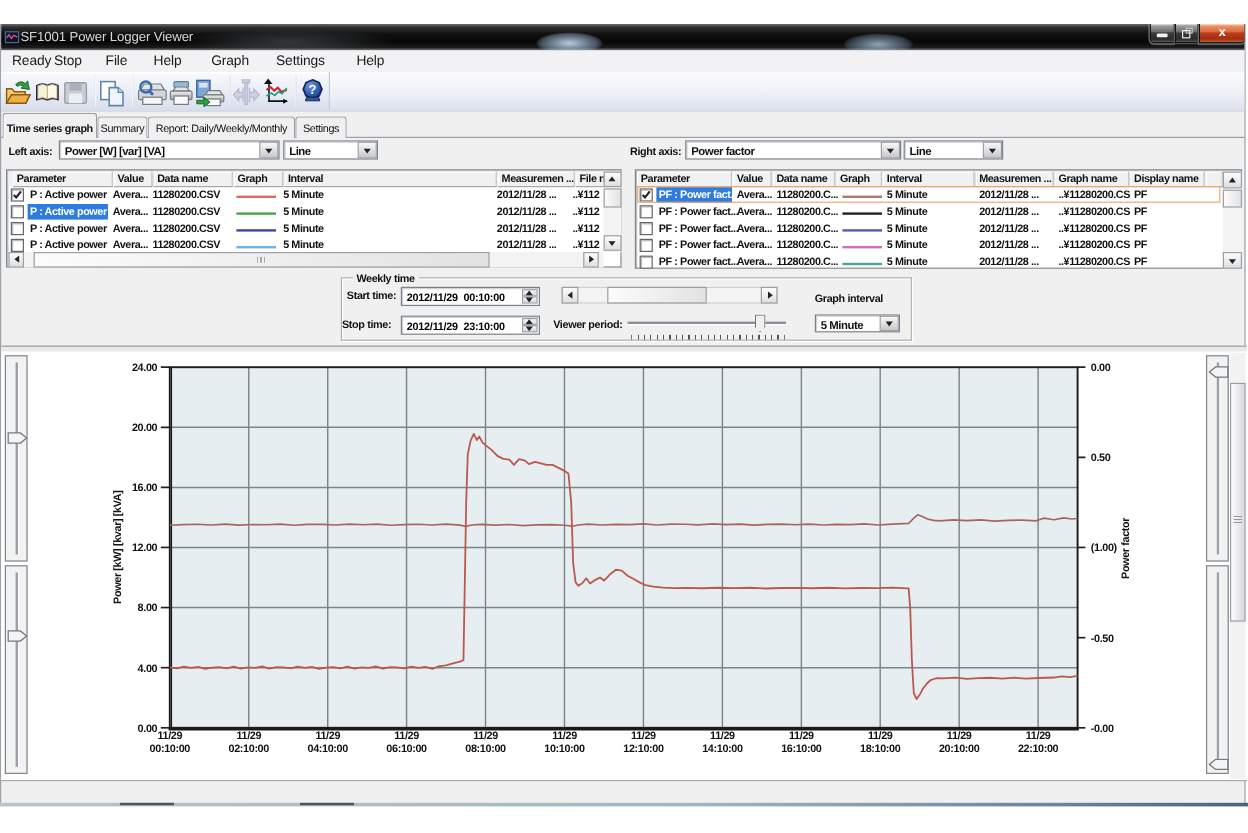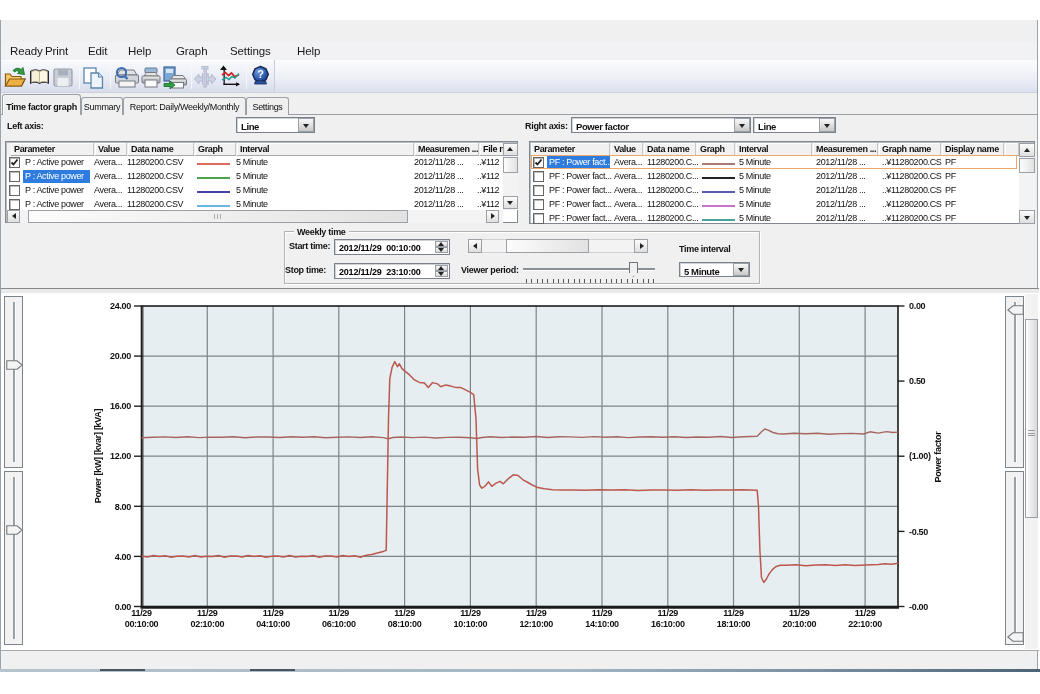--- a/index.html
+++ b/index.html
@@ -115,6 +115,27 @@
 </style></head>
 <body>
 <div id="win">
+ <div id="tbar">
+  <div class="blob3"></div>
+      <div class="blob1"></div>
+      <div class="blob2"></div>
+  <div id="appico">
+        <svg width="10" height="8" viewBox="0 0 10 8" style="display:block">
+          <polyline points="0.5,4.5 2.5,2 4.5,5 6.5,2.5 9.5,4" stroke="#cc4ba8" stroke-width="1.2" fill="none"></polyline>
+        </svg>
+      </div>
+  <span id="title">SF1001 Power Logger Viewer</span>
+  <div class="wbtn" id="bmin">
+        <div class="dash"></div>
+      </div>
+  <div class="wbtn" id="bmax">
+        <div class="sq2"></div>
+        <div class="sq"></div>
+      </div>
+  <div class="wbtn" id="bcls">
+        <span>x</span>
+      </div>
+ </div>
  <div id="menu">
   <span style="left:9px">Ready</span>
       <span style="left:44px">Print</span>

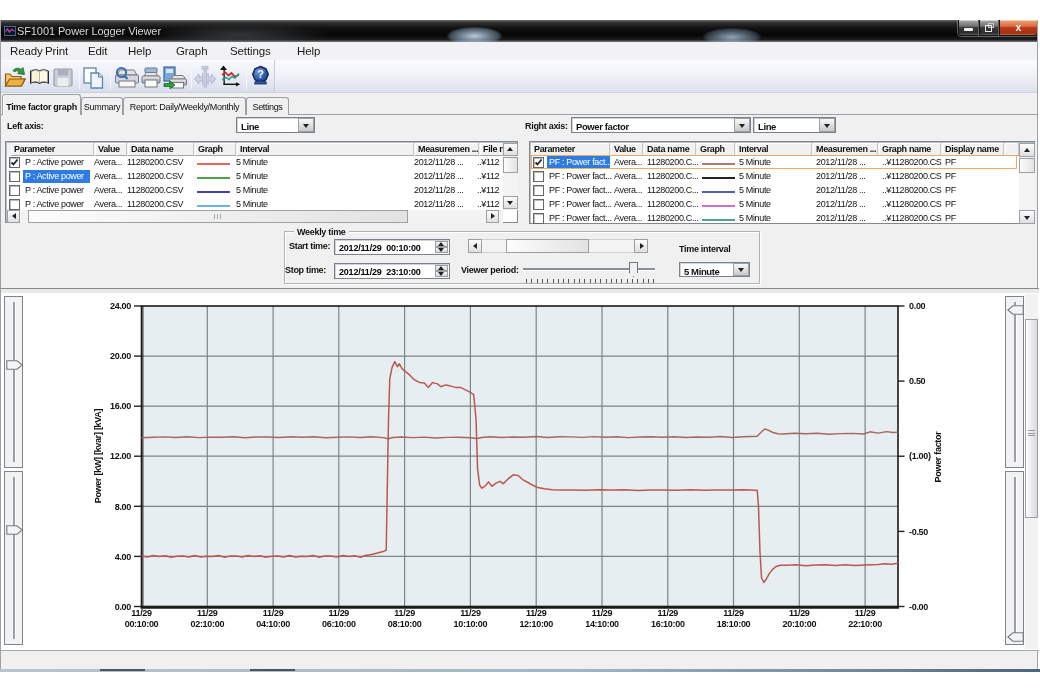--- a/index.html
+++ b/index.html
@@ -138,7 +138,7 @@
  </div>
  <div id="menu">
   <span style="left:9px">Ready</span>
-      <span style="left:44px">Print</span>
+      <span style="left:44px">Stop</span>
       <span style="left:87px">Edit</span>
   <span style="left:127px">Help</span>
       <span style="left:175px">Graph</span>

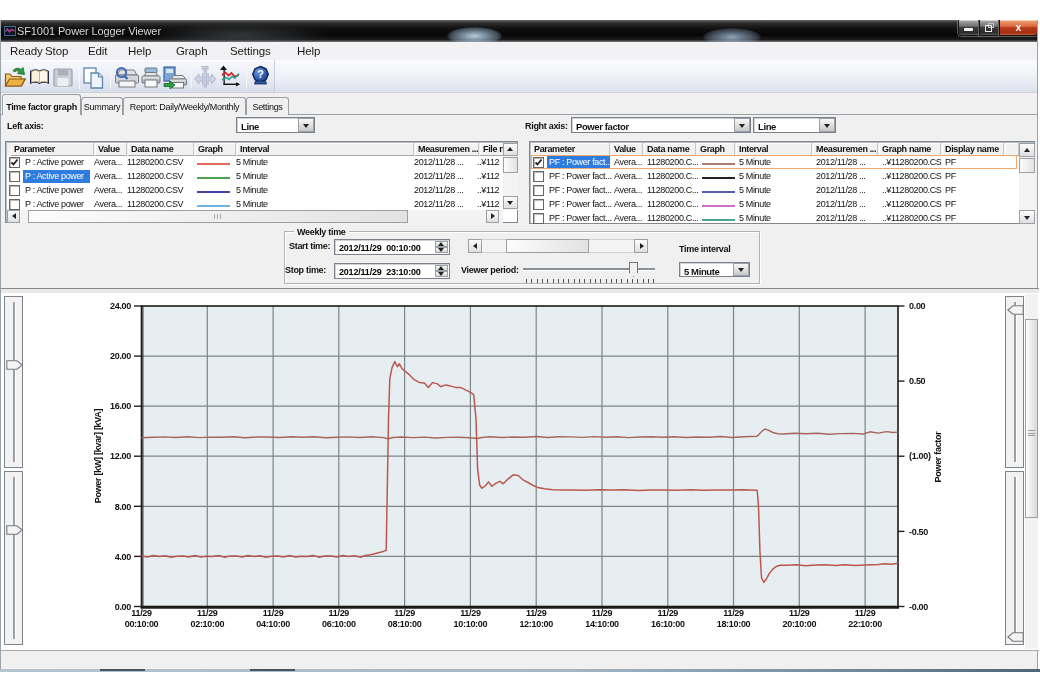--- a/index.html
+++ b/index.html
@@ -139,7 +139,7 @@
  <div id="menu">
   <span style="left:9px">Ready</span>
       <span style="left:44px">Stop</span>
-      <span style="left:87px">Edit</span>
+      <span style="left:87px">File</span>
   <span style="left:127px">Help</span>
       <span style="left:175px">Graph</span>
       <span style="left:229px">Settings</span>

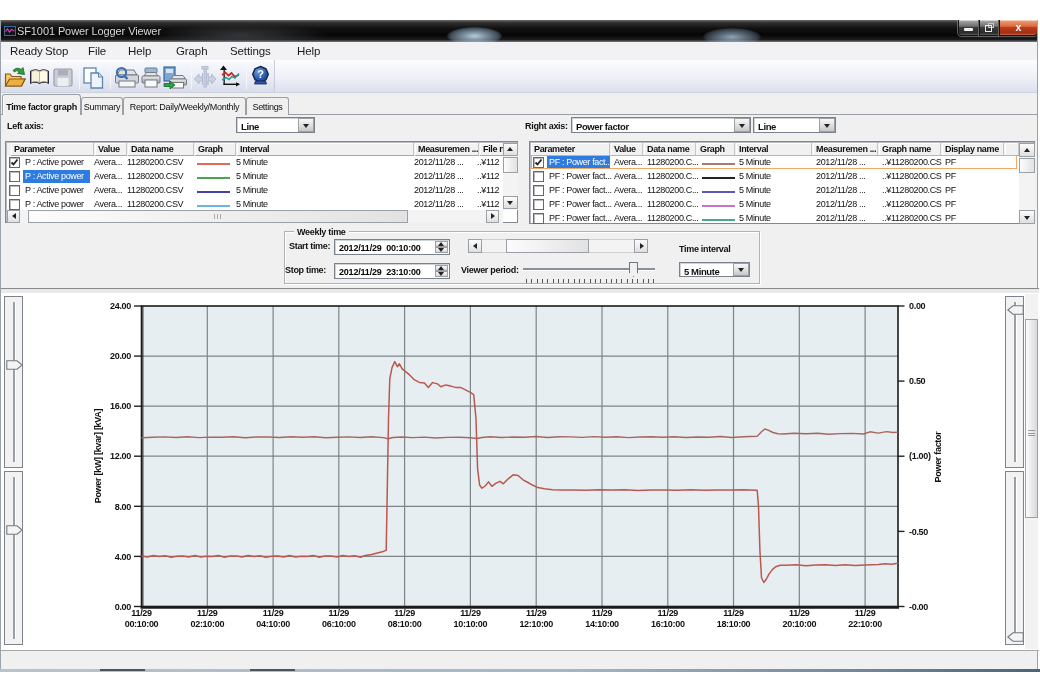--- a/index.html
+++ b/index.html
@@ -226,7 +226,7 @@
  </div>
  <div id="tabs">
   <div class="base"></div>
-  <div class="tab act" style="left:1px;width:79px">Time factor graph</div>
+  <div class="tab act" style="left:1px;width:79px">Time series graph</div>
   <div class="tab" style="left:80px;width:42px">Summary</div>
   <div class="tab" style="left:122px;width:123px">Report: Daily/Weekly/Monthly</div>
   <div class="tab" style="left:245px;width:43px">Settings</div>

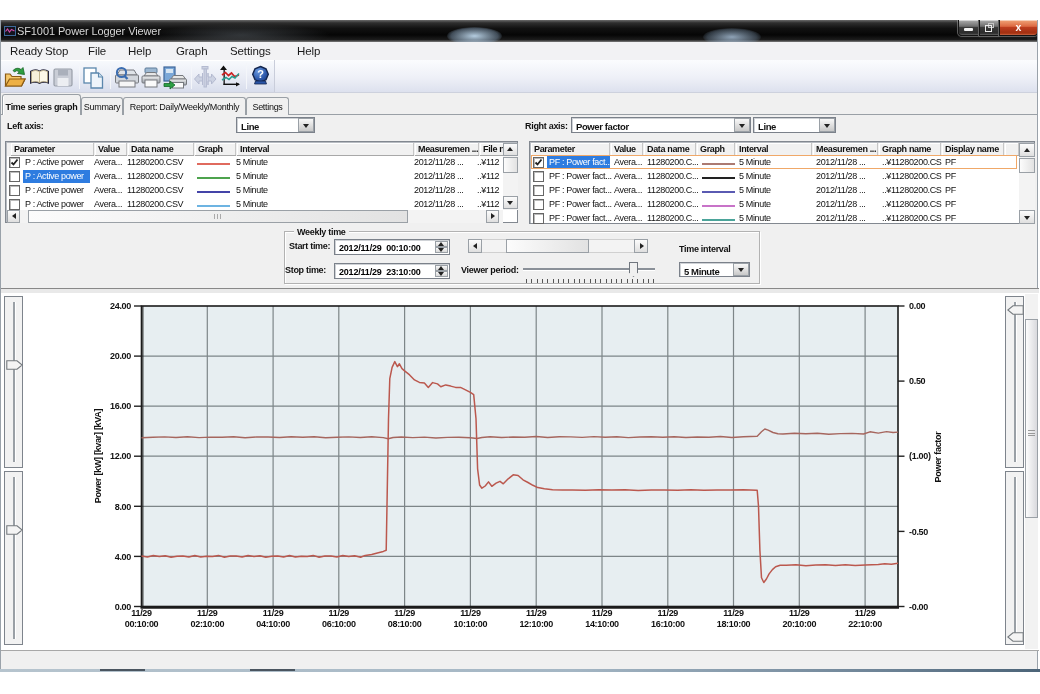--- a/index.html
+++ b/index.html
@@ -234,6 +234,12 @@
 
  <div id="content" style="position:absolute;left:0;top:95px;width:1038px;height:173px">
   <span class="lbl" style="left:6px;top:6px">Left axis:</span>
+  <div class="cb" style="left:48px;top:2px;width:184px;height:16px">
+        <span style="left:4px">Power [W] [var] [VA]</span>
+        <div class="cbbtn">
+          <div class="ard"></div>
+        </div>
+      </div>
   <div class="cb" style="left:235px;top:2px;width:79px;height:16px">
         <span style="left:4px">Line</span>
         <div class="cbbtn">

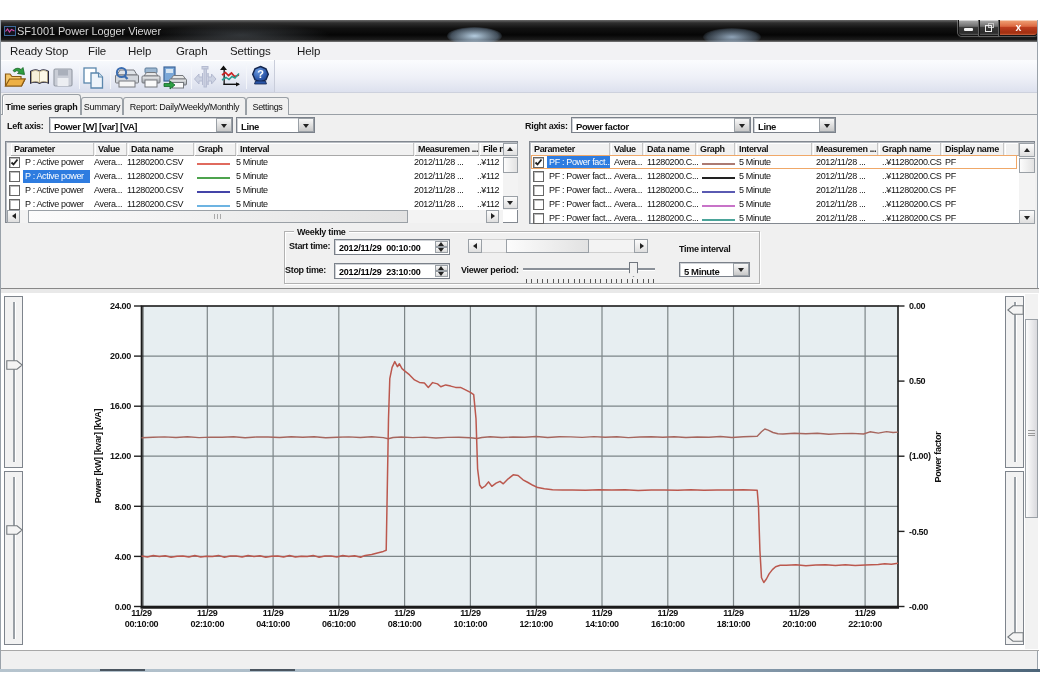--- a/index.html
+++ b/index.html
@@ -71,7 +71,7 @@
 .th { position:absolute; top:0; height:12px; background:#f1f1f1; border-right:1px solid #c6c6c6;
   box-shadow:inset 0 1px 0 #fff, inset 1px 0 0 #fff, 0 1px 0 #a8a8a8; font-size:9px; font-weight:bold;
   padding:1px 0 0 3px; letter-spacing:-0.35px; color:#111; white-space:nowrap; overflow:hidden; }
-.tc { position:absolute; font-size:9px; font-weight:normal; letter-spacing:-0.35px; color:#111; white-space:nowrap; }
+.tc { position:absolute; font-size:9px; font-weight:bold; letter-spacing:-0.35px; color:#111; white-space:nowrap; }
 .ck { position:absolute; width:11px; height:11px; background:#fff; border:1px solid #666;
   box-shadow:inset 1px 1px 0 #bbb; }
 

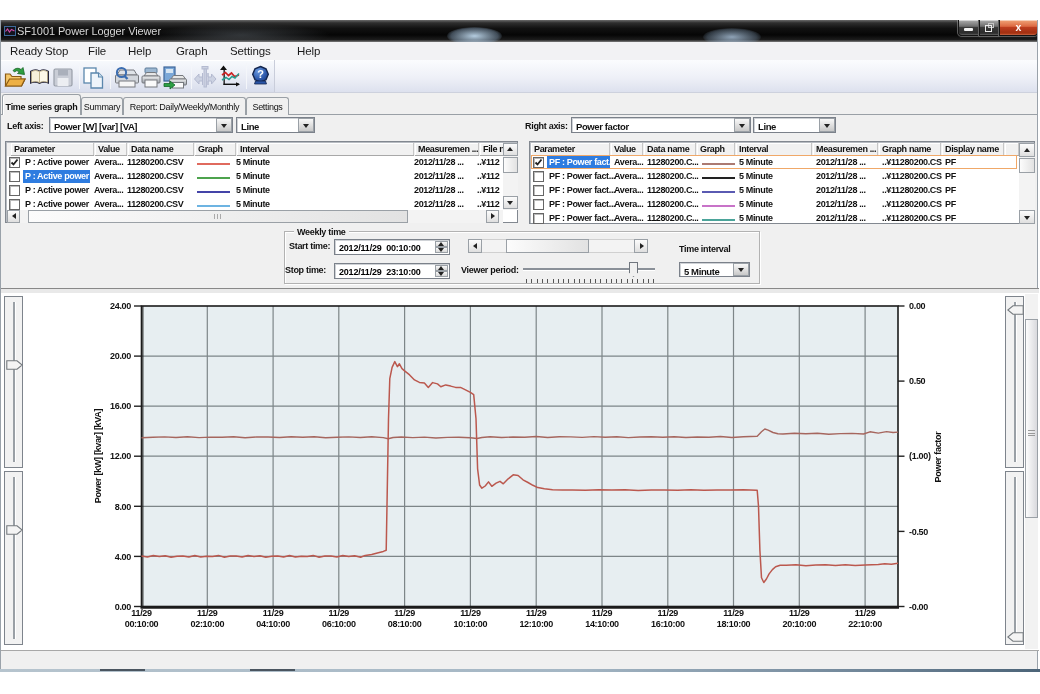--- a/index.html
+++ b/index.html
@@ -441,7 +441,7 @@
   <div style="position:absolute;left:238px;top:36px;width:132px;height:2px;background:#8a9098;box-shadow:0 1px 0 #fff"></div>
   <div style="position:absolute;left:344px;top:30px;width:9px;height:15px;background:#f0f0f0;border:1px solid #70767e;clip-path:polygon(0 0,100% 0,100% 70%,50% 100%,0 70%)"></div>
   <div style="position:absolute;left:241px;top:47px;width:128px;height:4px;background:repeating-linear-gradient(90deg,#555 0,#555 1px,transparent 1px,transparent 5.3px)"></div>
-  <span class="lbl" style="left:394px;top:12px">Time interval</span>
+  <span class="lbl" style="left:394px;top:12px">Graph interval</span>
   <div class="cb" style="left:394px;top:30px;width:71px;height:15px">
         <span style="left:4px">5 Minute</span>
         <div class="cbbtn">

